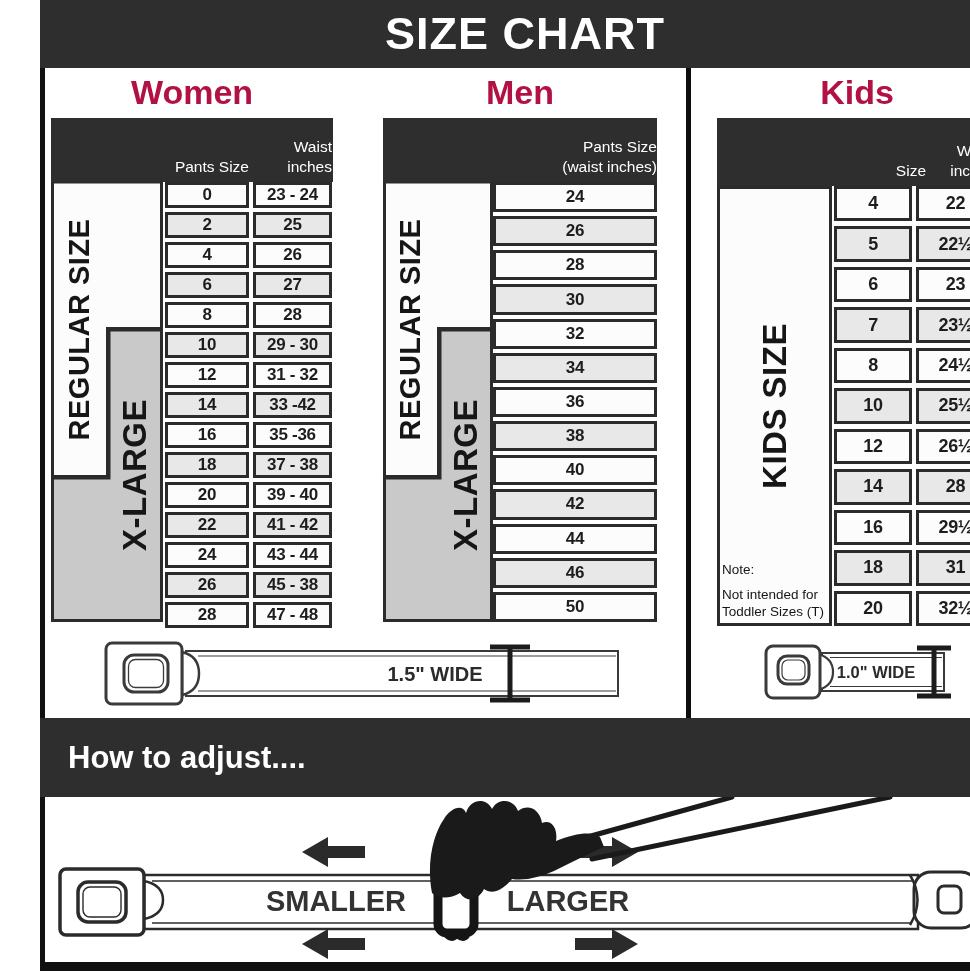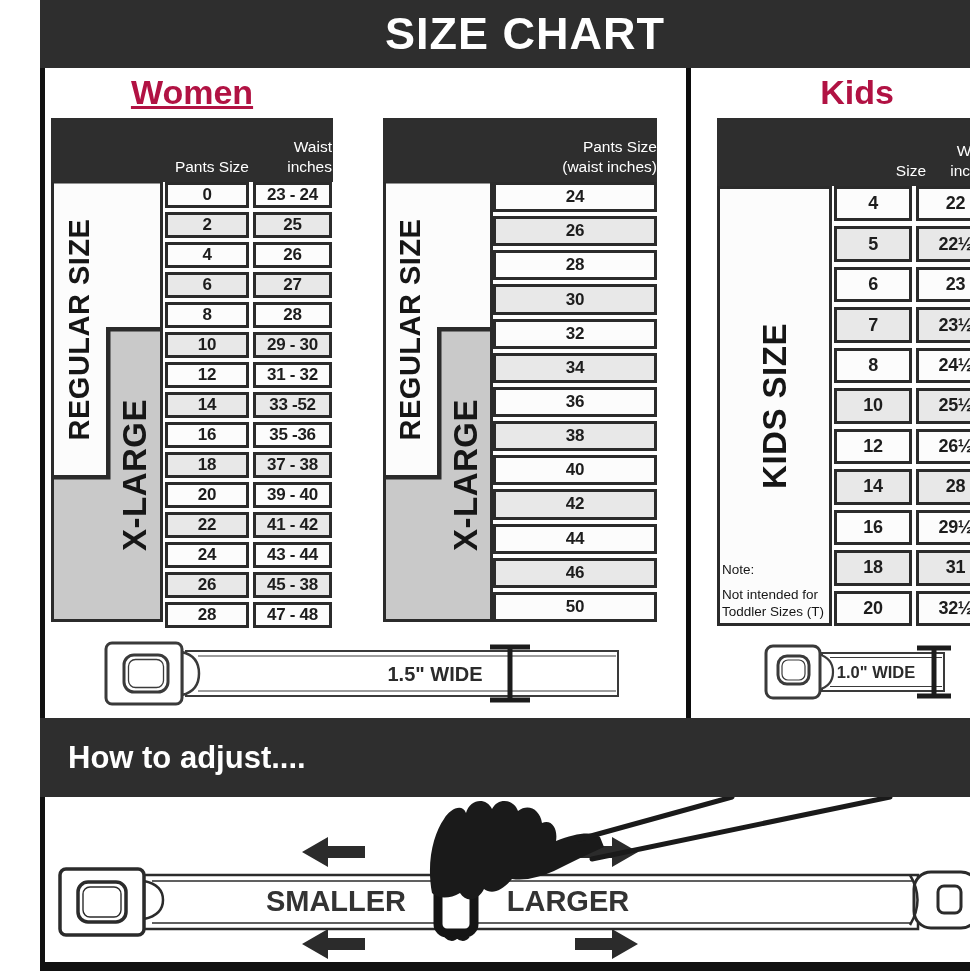--- a/index.html
+++ b/index.html
@@ -18,7 +18,7 @@
 
   .sec-title{position:absolute;top:70px;height:44px;display:flex;align-items:center;justify-content:center;
              font-size:34px;font-weight:700;color:#b11243;}
-  .sec-title.women{left:11px;width:282px;text-decoration:underline;}
+  .sec-title.women{left:11px;width:282px;}
   .sec-title.men{left:343px;width:274px;}
   .sec-title.kids{left:677px;width:280px;}
 

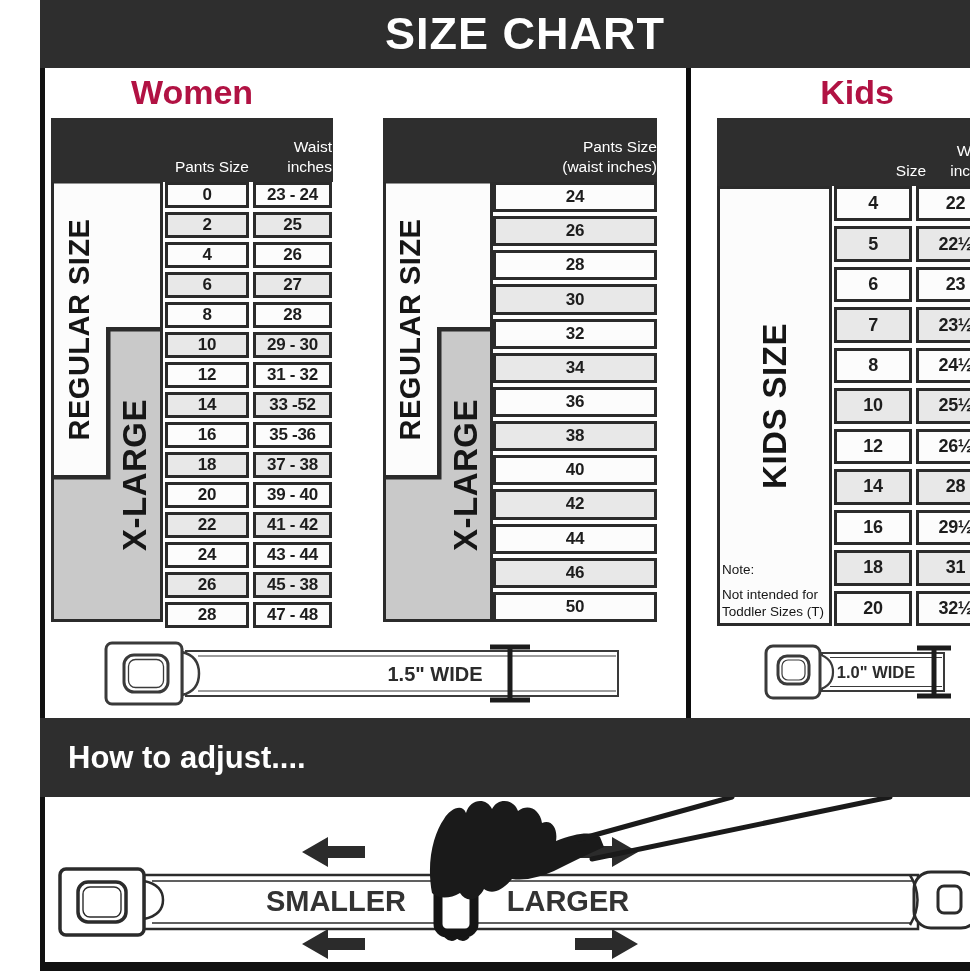--- a/index.html
+++ b/index.html
@@ -95,6 +95,7 @@
   <div class="divider"></div>
 
   <div class="sec-title women">Women</div>
+  <div class="sec-title men">Men</div>
   <div class="sec-title kids">Kids</div>
 
   <div class="table women">

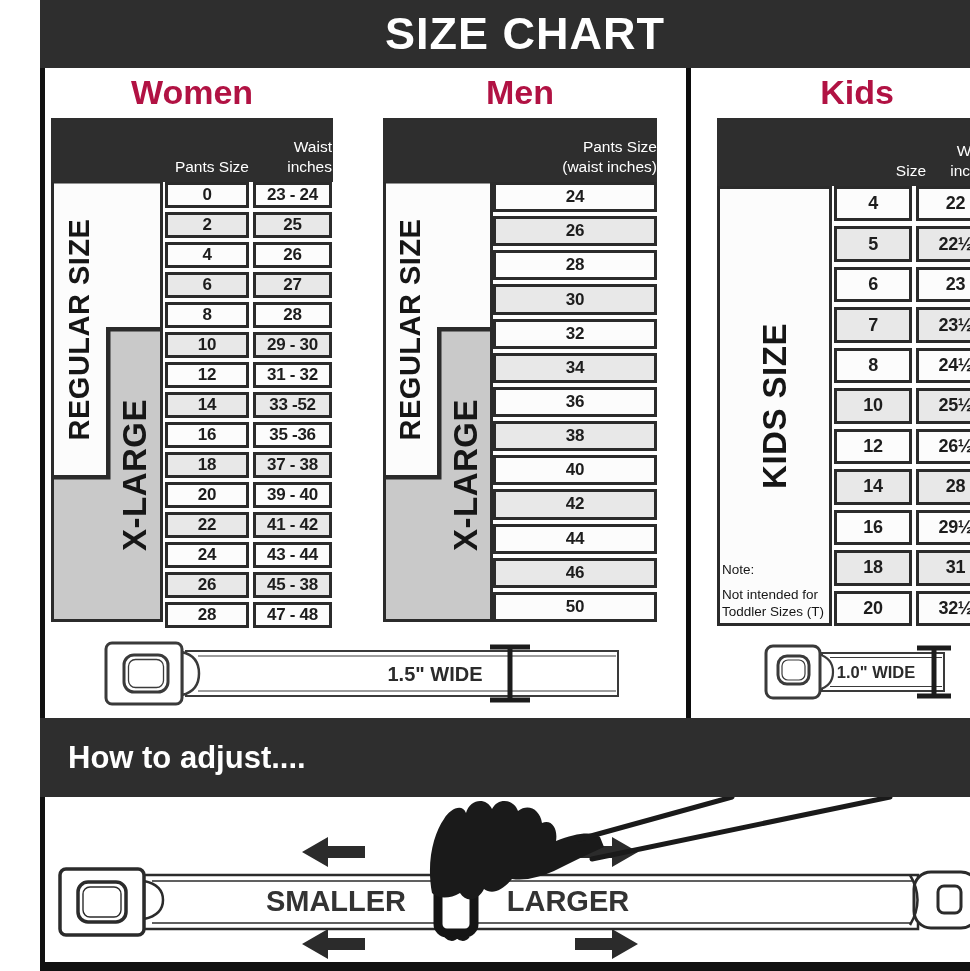--- a/index.html
+++ b/index.html
@@ -142,7 +142,7 @@
           <div class="cell">28</div>
           <div class="cell">29 - 30</div>
           <div class="cell">31 - 32</div>
-          <div class="cell">33 -52</div>
+          <div class="cell">33 -42</div>
           <div class="cell">35 -36</div>
           <div class="cell">37 - 38</div>
           <div class="cell">39 - 40</div>

